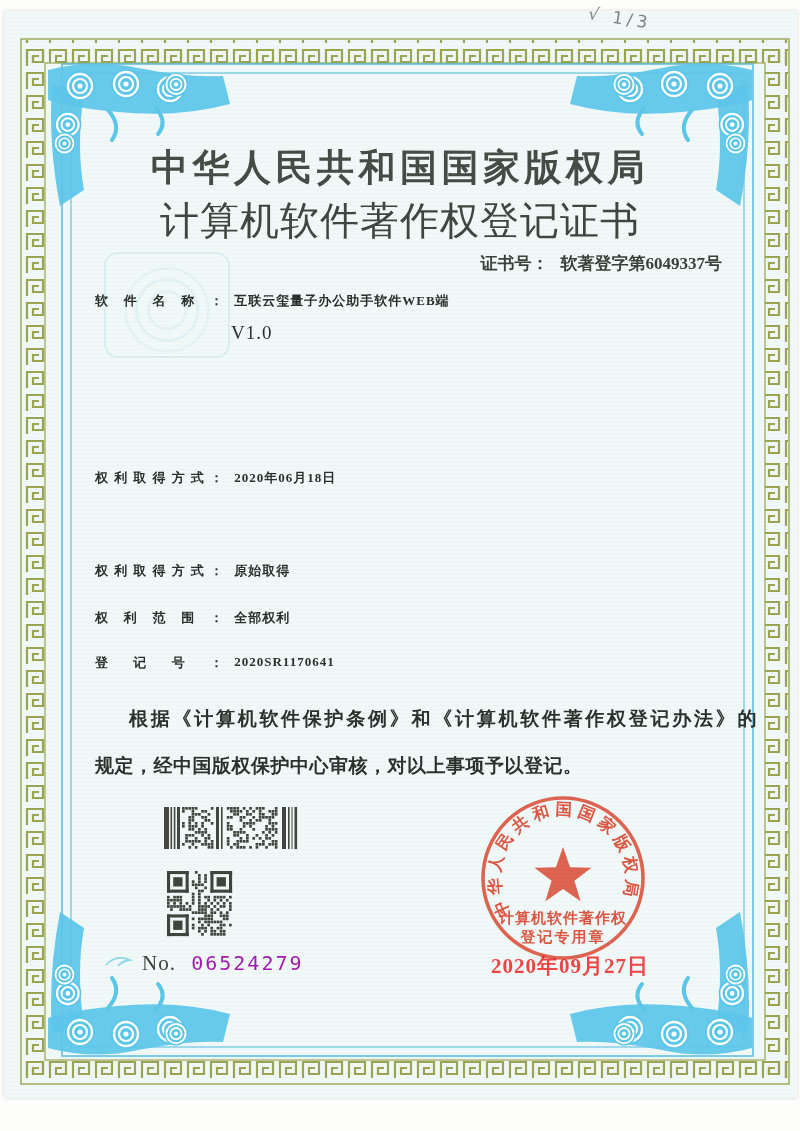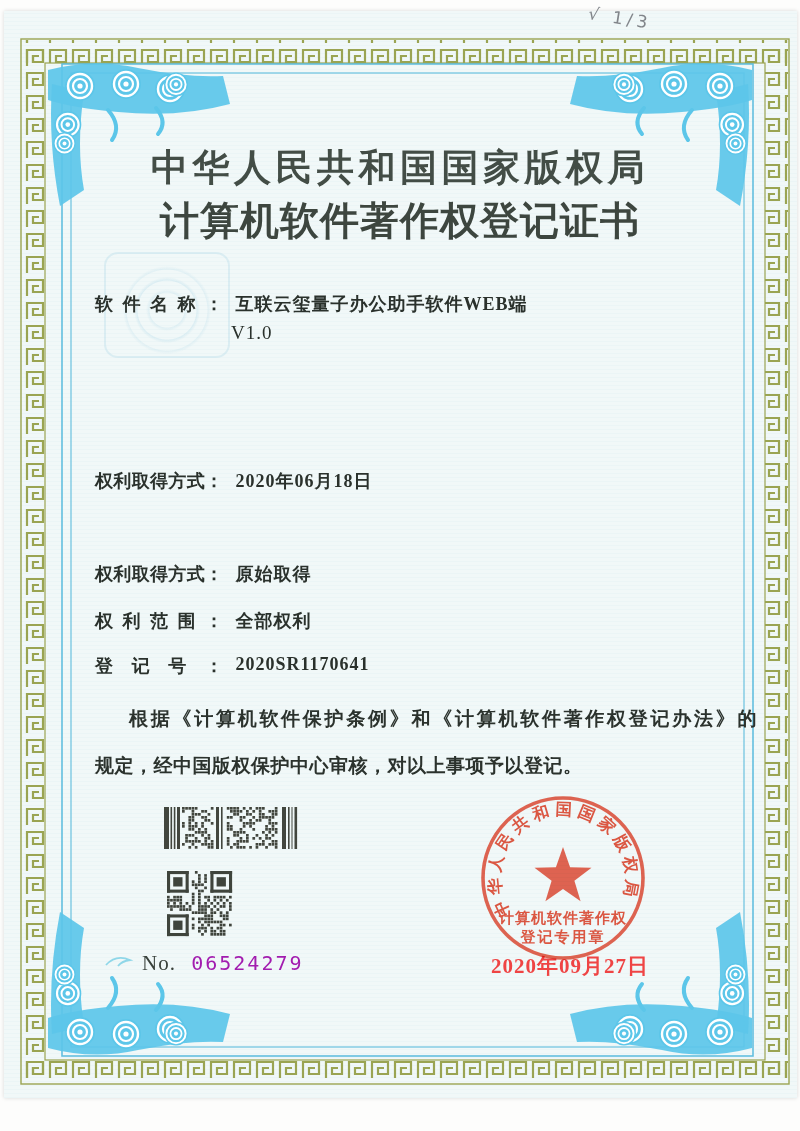--- a/index.html
+++ b/index.html
@@ -13,7 +13,7 @@
   .txt{position:absolute;color:#2a312c;}
   .issuer{left:0;top:143px;width:100%;text-align:center;font-size:37px;font-weight:bold;
           letter-spacing:4.5px;color:#434d46;}
-  .ctitle{left:0;top:194px;width:100%;text-align:center;font-size:39px;font-weight:bold;
+  .ctitle{left:0;top:194px;width:100%;text-align:center;font-size:39px;font-weight:normal;
           letter-spacing:1px;color:#3d463f;}
   .certno{right:78px;top:252px;font-size:17px;font-weight:bold;color:#39413b;}
   .certno .lbl{margin-right:12px;}

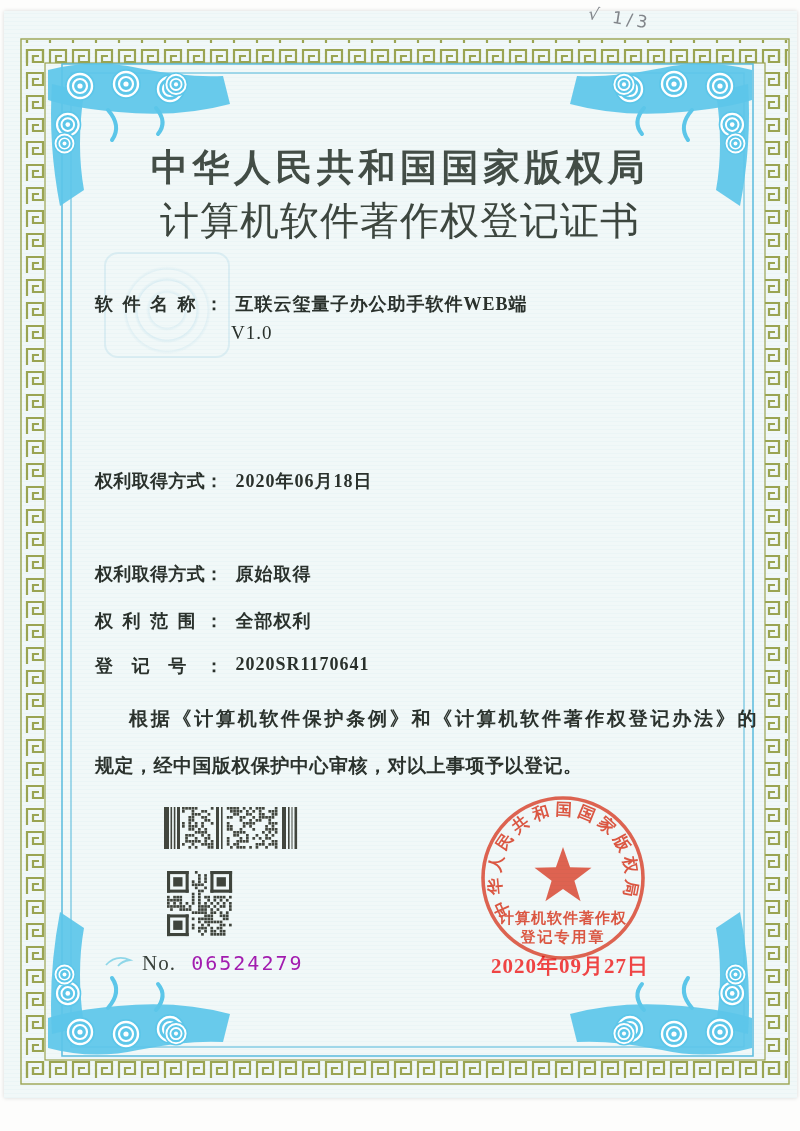--- a/index.html
+++ b/index.html
@@ -94,6 +94,9 @@
 
   <div class="txt issuer">中华人民共和国国家版权局</div>
   <div class="txt ctitle">计算机软件著作权登记证书</div>
+  <div class="txt certno">
+    <span class="lbl">证书号：</span><span>软著登字第6049337号</span>
+  </div>
 
   <div class="txt frow" style="top:292px">
     <span class="flabel">软件名称：</span>

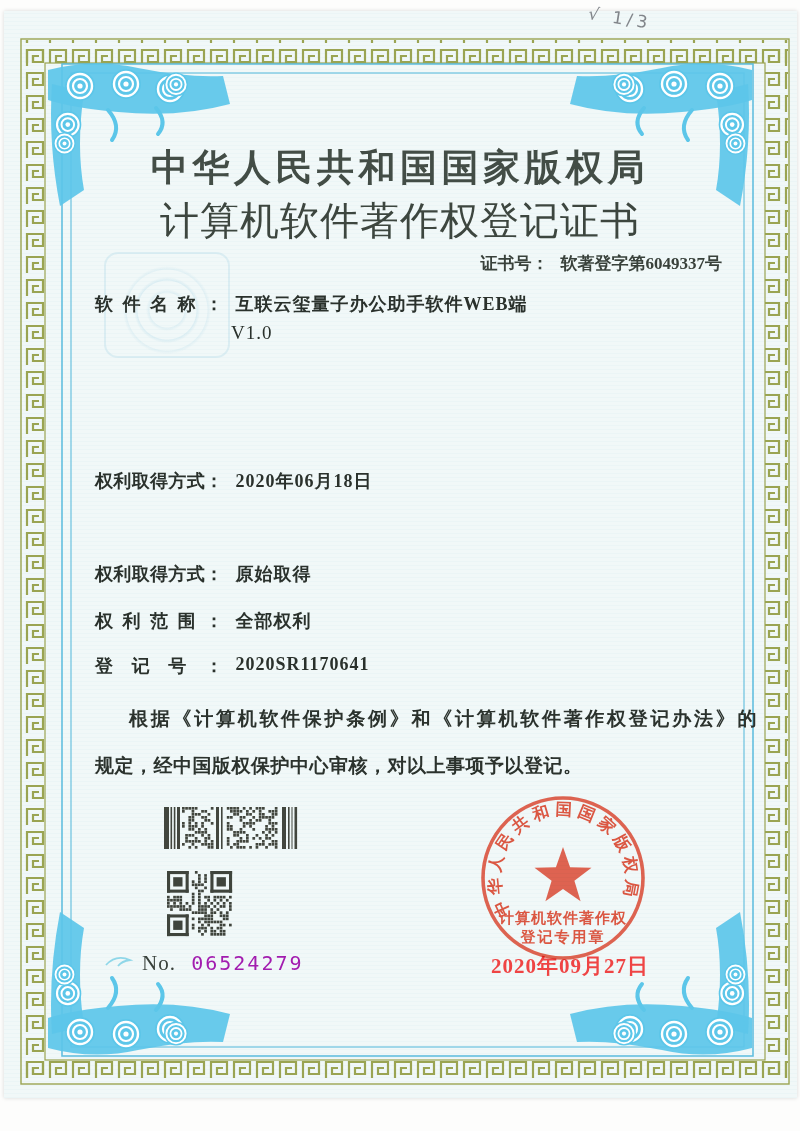--- a/index.html
+++ b/index.html
@@ -17,7 +17,7 @@
           letter-spacing:1px;color:#3d463f;}
   .certno{right:78px;top:252px;font-size:17px;font-weight:bold;color:#39413b;}
   .certno .lbl{margin-right:12px;}
-  .frow{left:95px;font-size:18px;font-weight:bold;white-space:nowrap;}
+  .frow{left:95px;font-size:13px;font-weight:bold;white-space:nowrap;}
   .flabel{display:inline-block;width:128px;text-align:justify;text-align-last:justify;
           vertical-align:top;}
   .fvalue{display:inline-block;margin-left:8px;letter-spacing:1px;}

